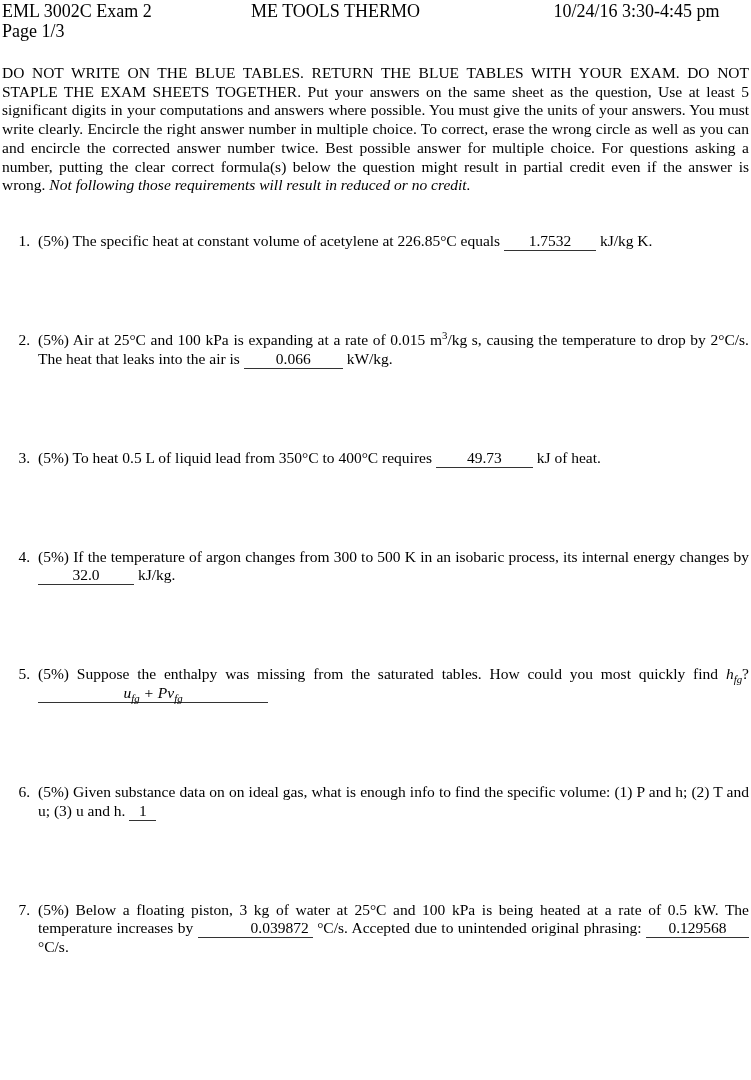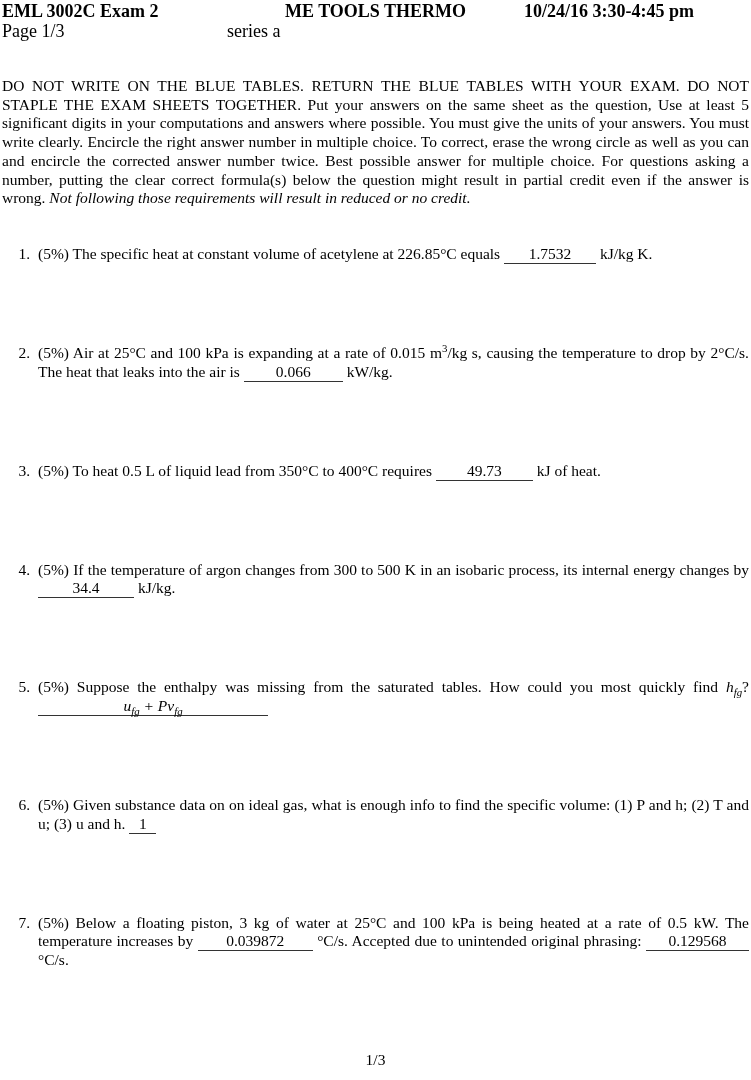--- a/index.html
+++ b/index.html
@@ -21,7 +21,7 @@
   .h-row .h-left  { width: 225px; text-align: left; }
   .h-row .h-mid   { flex: 1; text-align: center; }
   .h-row .h-right { width: 225px; text-align: left; }
-  .h-row.bold { font-weight: bold; gap: 24px; }
+  .h-row.bold { font-weight: normal; gap: 24px; }
   
   .instructions {
     margin-top: 36px;

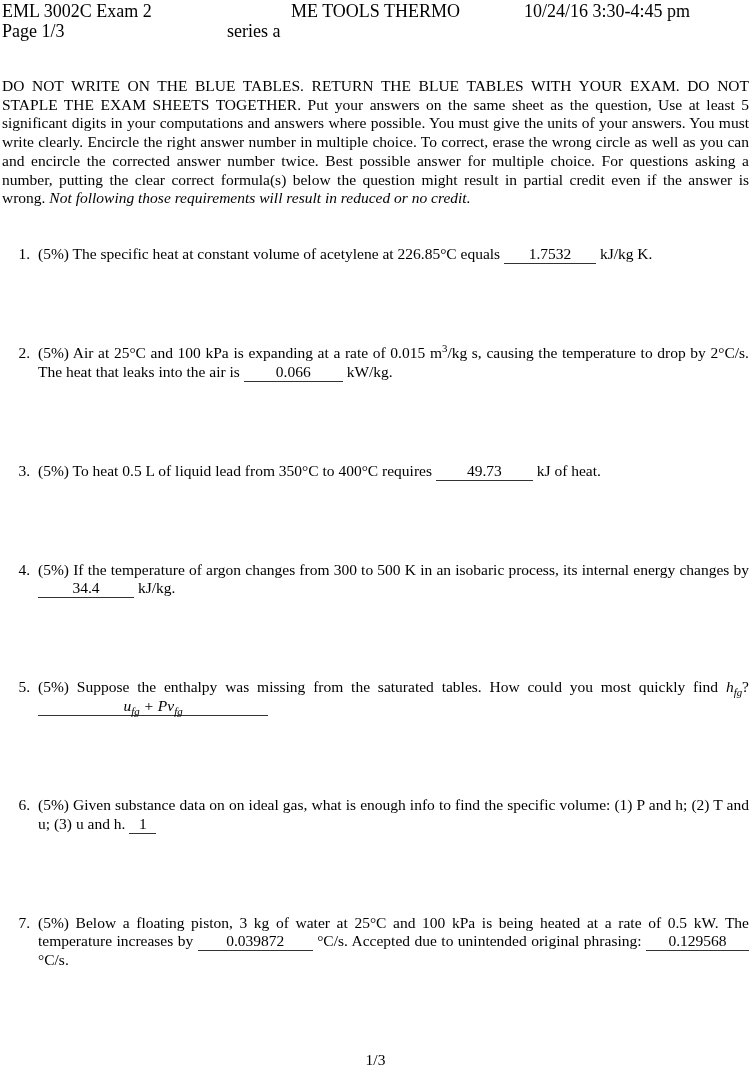--- a/index.html
+++ b/index.html
@@ -19,7 +19,7 @@
   header { font-size: 18px; line-height: 19.5px; }
   .h-row { display: flex; }
   .h-row .h-left  { width: 225px; text-align: left; }
-  .h-row .h-mid   { flex: 1; text-align: center; }
+  .h-row .h-mid   { flex: 1; }
   .h-row .h-right { width: 225px; text-align: left; }
   .h-row.bold { font-weight: normal; gap: 24px; }
   

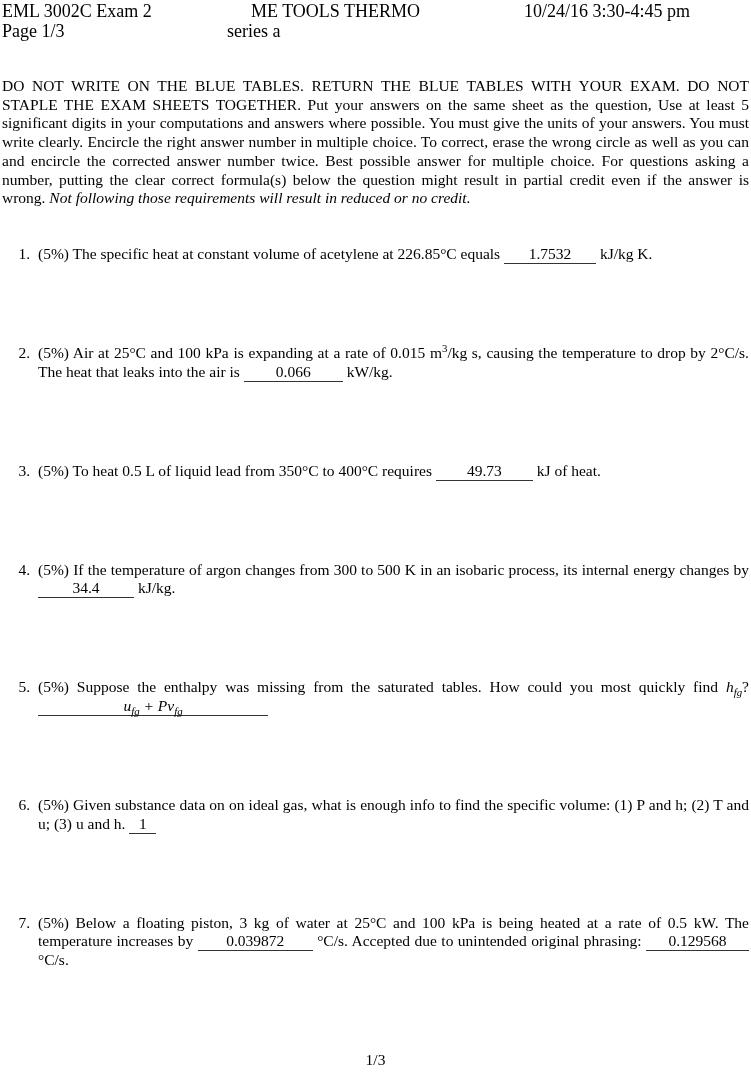--- a/index.html
+++ b/index.html
@@ -20,7 +20,7 @@
   .h-row { display: flex; }
   .h-row .h-left  { width: 225px; text-align: left; }
   .h-row .h-mid   { flex: 1; }
-  .h-row .h-right { width: 225px; text-align: left; }
+  .h-row .h-right { width: 225px; text-align: center; }
   .h-row.bold { font-weight: normal; gap: 24px; }
   
   .instructions {

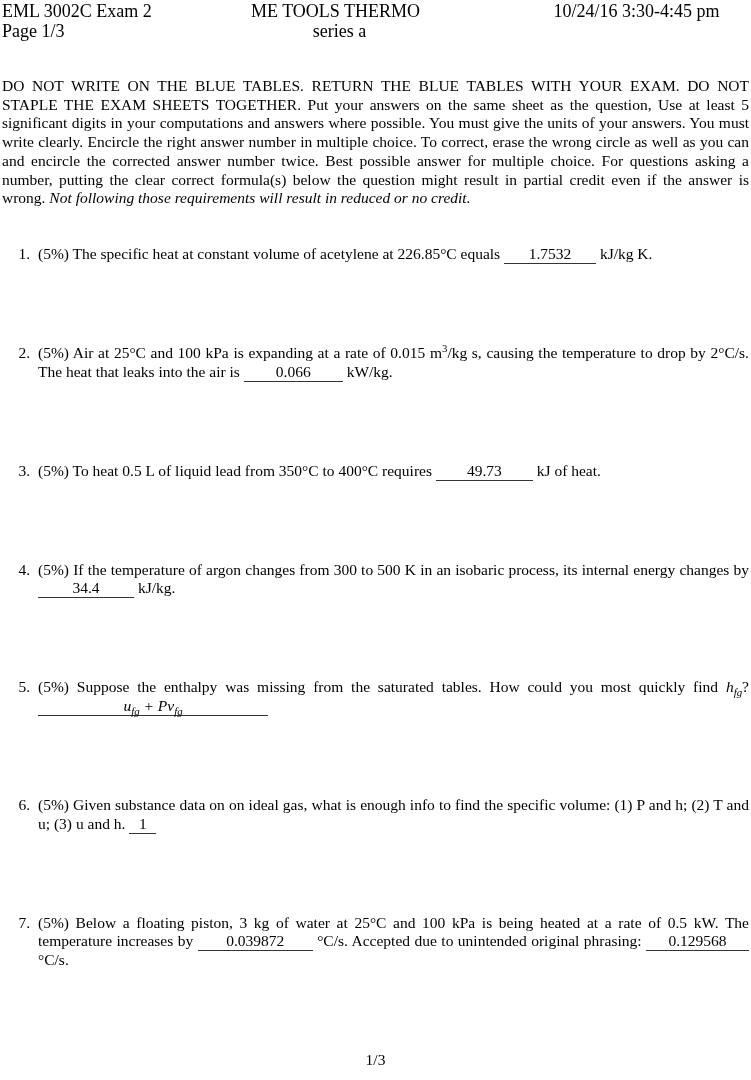--- a/index.html
+++ b/index.html
@@ -78,7 +78,6 @@
     </div>
     <div class="h-row">
       <span class="h-left">Page 1/3</span>
-      <span class="h-right">series a</span>
     </div>
   </header>
 

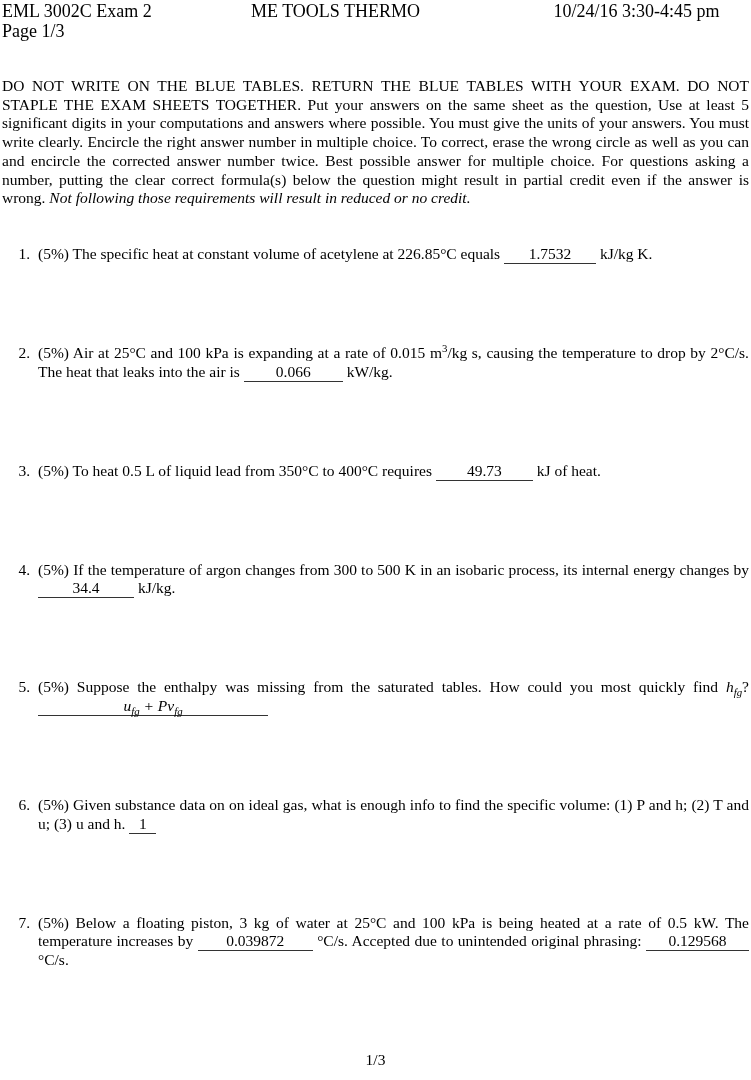--- a/index.html
+++ b/index.html
@@ -24,7 +24,7 @@
   .h-row.bold { font-weight: normal; gap: 24px; }
   
   .instructions {
-    margin-top: 36px;
+    margin-top: 23px;
     text-align: justify;
   }
   .instructions em { font-style: italic; }

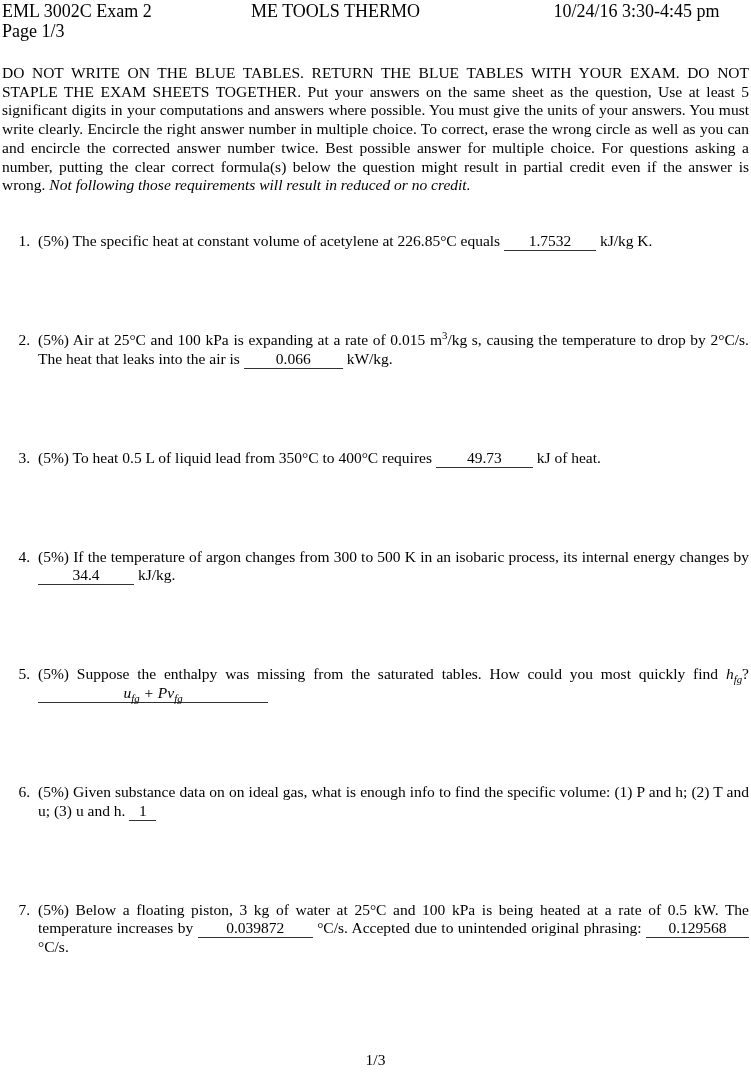--- a/index.html
+++ b/index.html
@@ -102,7 +102,7 @@
       </li>
       <li>
         <span class="qnum">4.</span>
-        <div class="qbody">(5%) If the temperature of argon changes from 300 to 500 K in an isobaric process, its internal energy changes by <span class="blank" style="min-width: 96px;">34.4</span> kJ/kg.</div>
+        <div class="qbody">(5%) If the temperature of argon changes from 300 to 500 K in an isobaric process, its internal energy changes by <span class="blank" style="min-width: 96px;">32.0</span> kJ/kg.</div>
       </li>
       <li>
         <span class="qnum">5.</span>

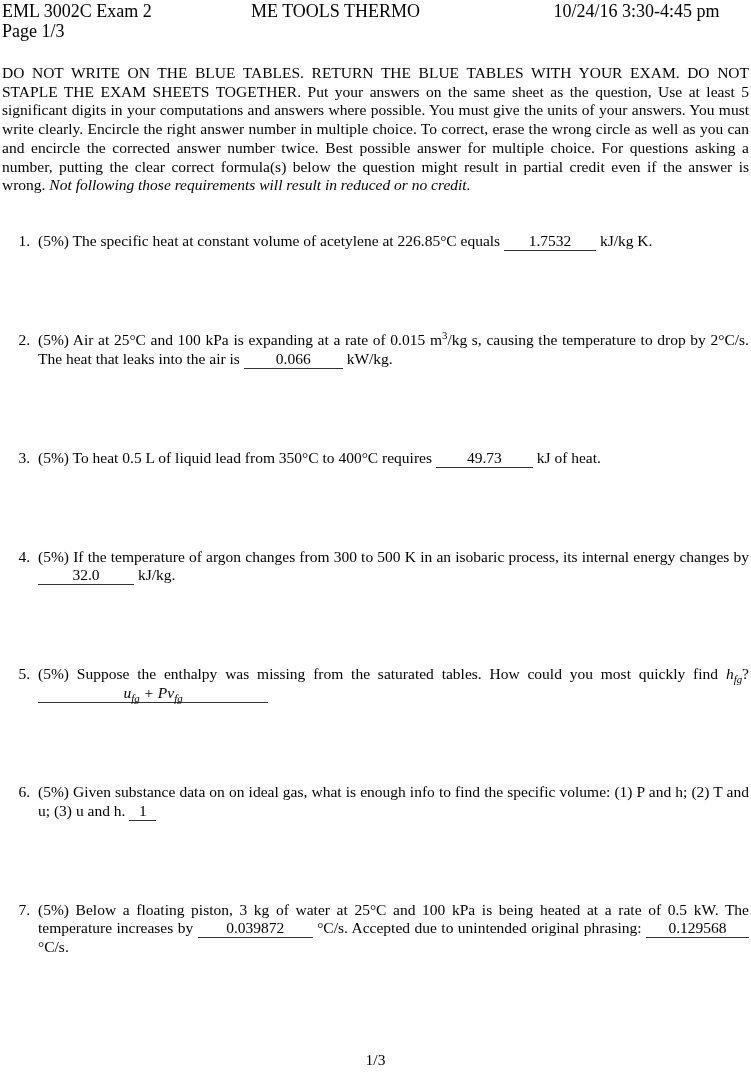--- a/index.html
+++ b/index.html
@@ -114,7 +114,7 @@
       </li>
       <li>
         <span class="qnum">7.</span>
-        <div class="qbody">(5%) Below a floating piston, 3 kg of water at 25°C and 100 kPa is being heated at a rate of 0.5 kW. The temperature increases by <span class="blank" style="min-width: 115px;">0.039872</span> °C/s. Accepted due to unintended original phrasing: <span class="blank" style="min-width: 103px;">0.129568</span> °C/s.</div>
+        <div class="qbody">(5%) Below a floating piston, 3 kg of water at 25°C and 100 kPa is being heated at a rate of 0.5 kW. The temperature increases by <span class="blank" style="min-width: 115px; text-align: right;">0.039872</span> °C/s. Accepted due to unintended original phrasing: <span class="blank" style="min-width: 103px;">0.129568</span> °C/s.</div>
       </li>
     </ol>
 

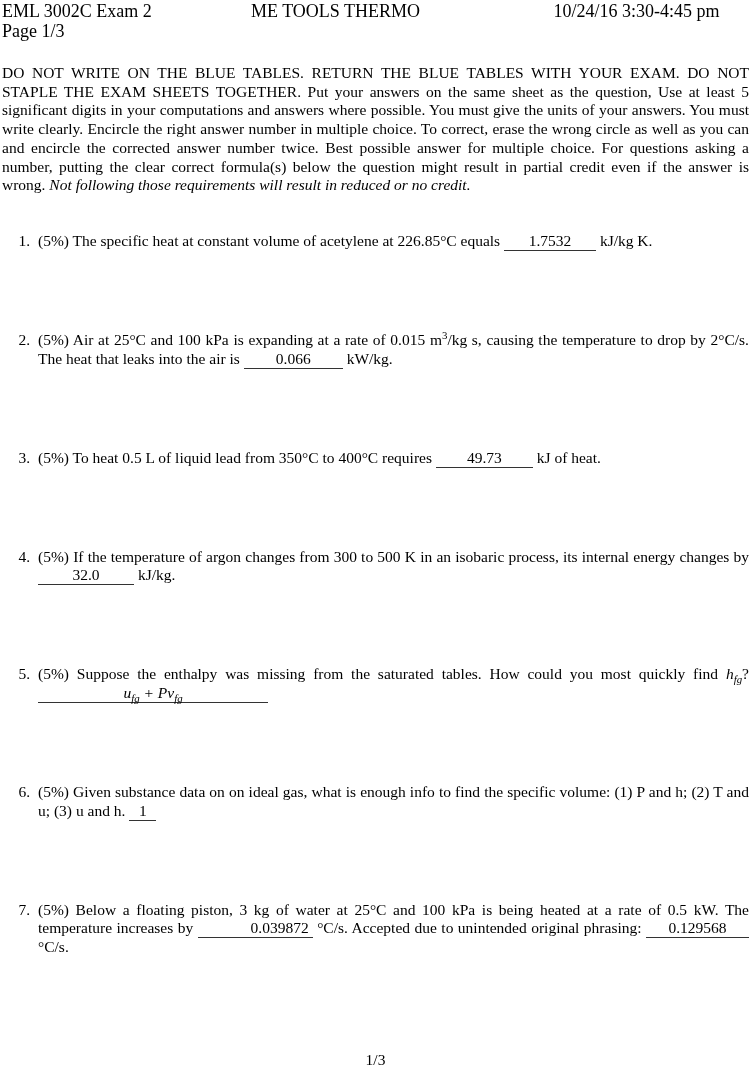--- a/index.html
+++ b/index.html
@@ -118,9 +118,6 @@
       </li>
     </ol>
 
-  <footer>
-    <span>1/3</span>
-  </footer>
 
 </div>
 

